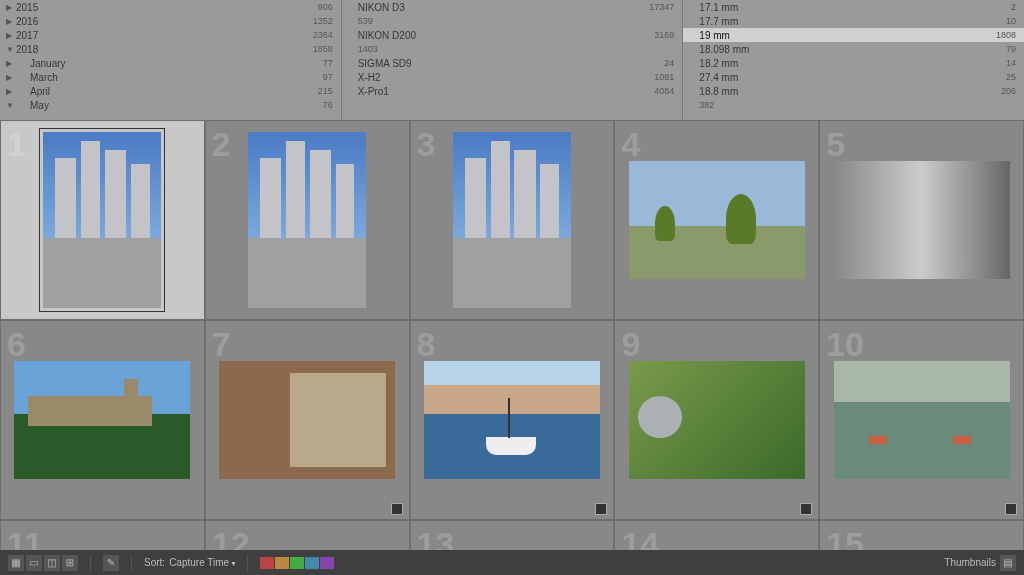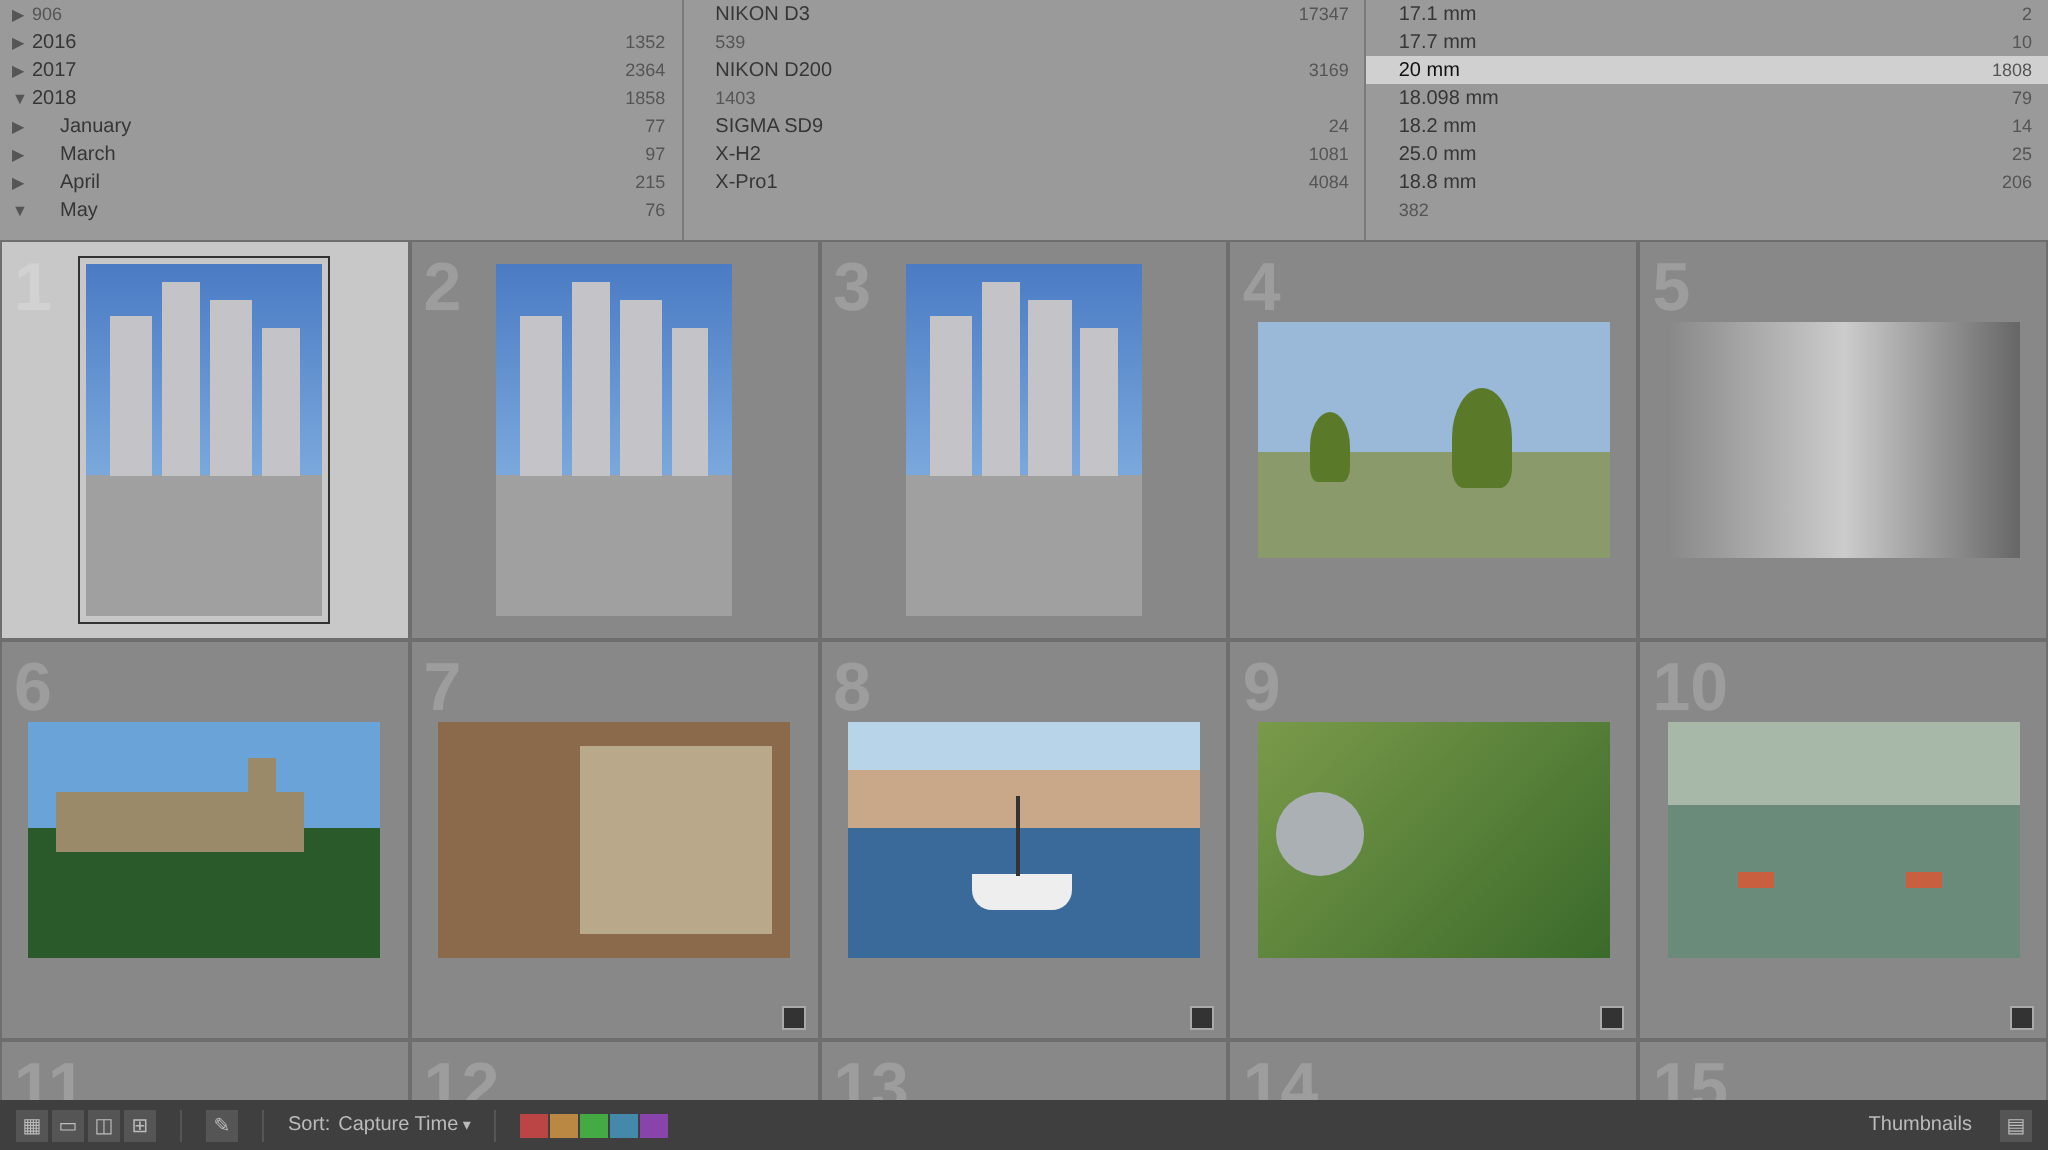--- a/index.html
+++ b/index.html
@@ -59,6 +59,7 @@
   <div class="panel" id="panel-years">
       <div class="row">
         <span class="tri">▶</span>
+        <span class="label">2015</span>
         <span class="count">906</span>
       </div>
       <div class="row">

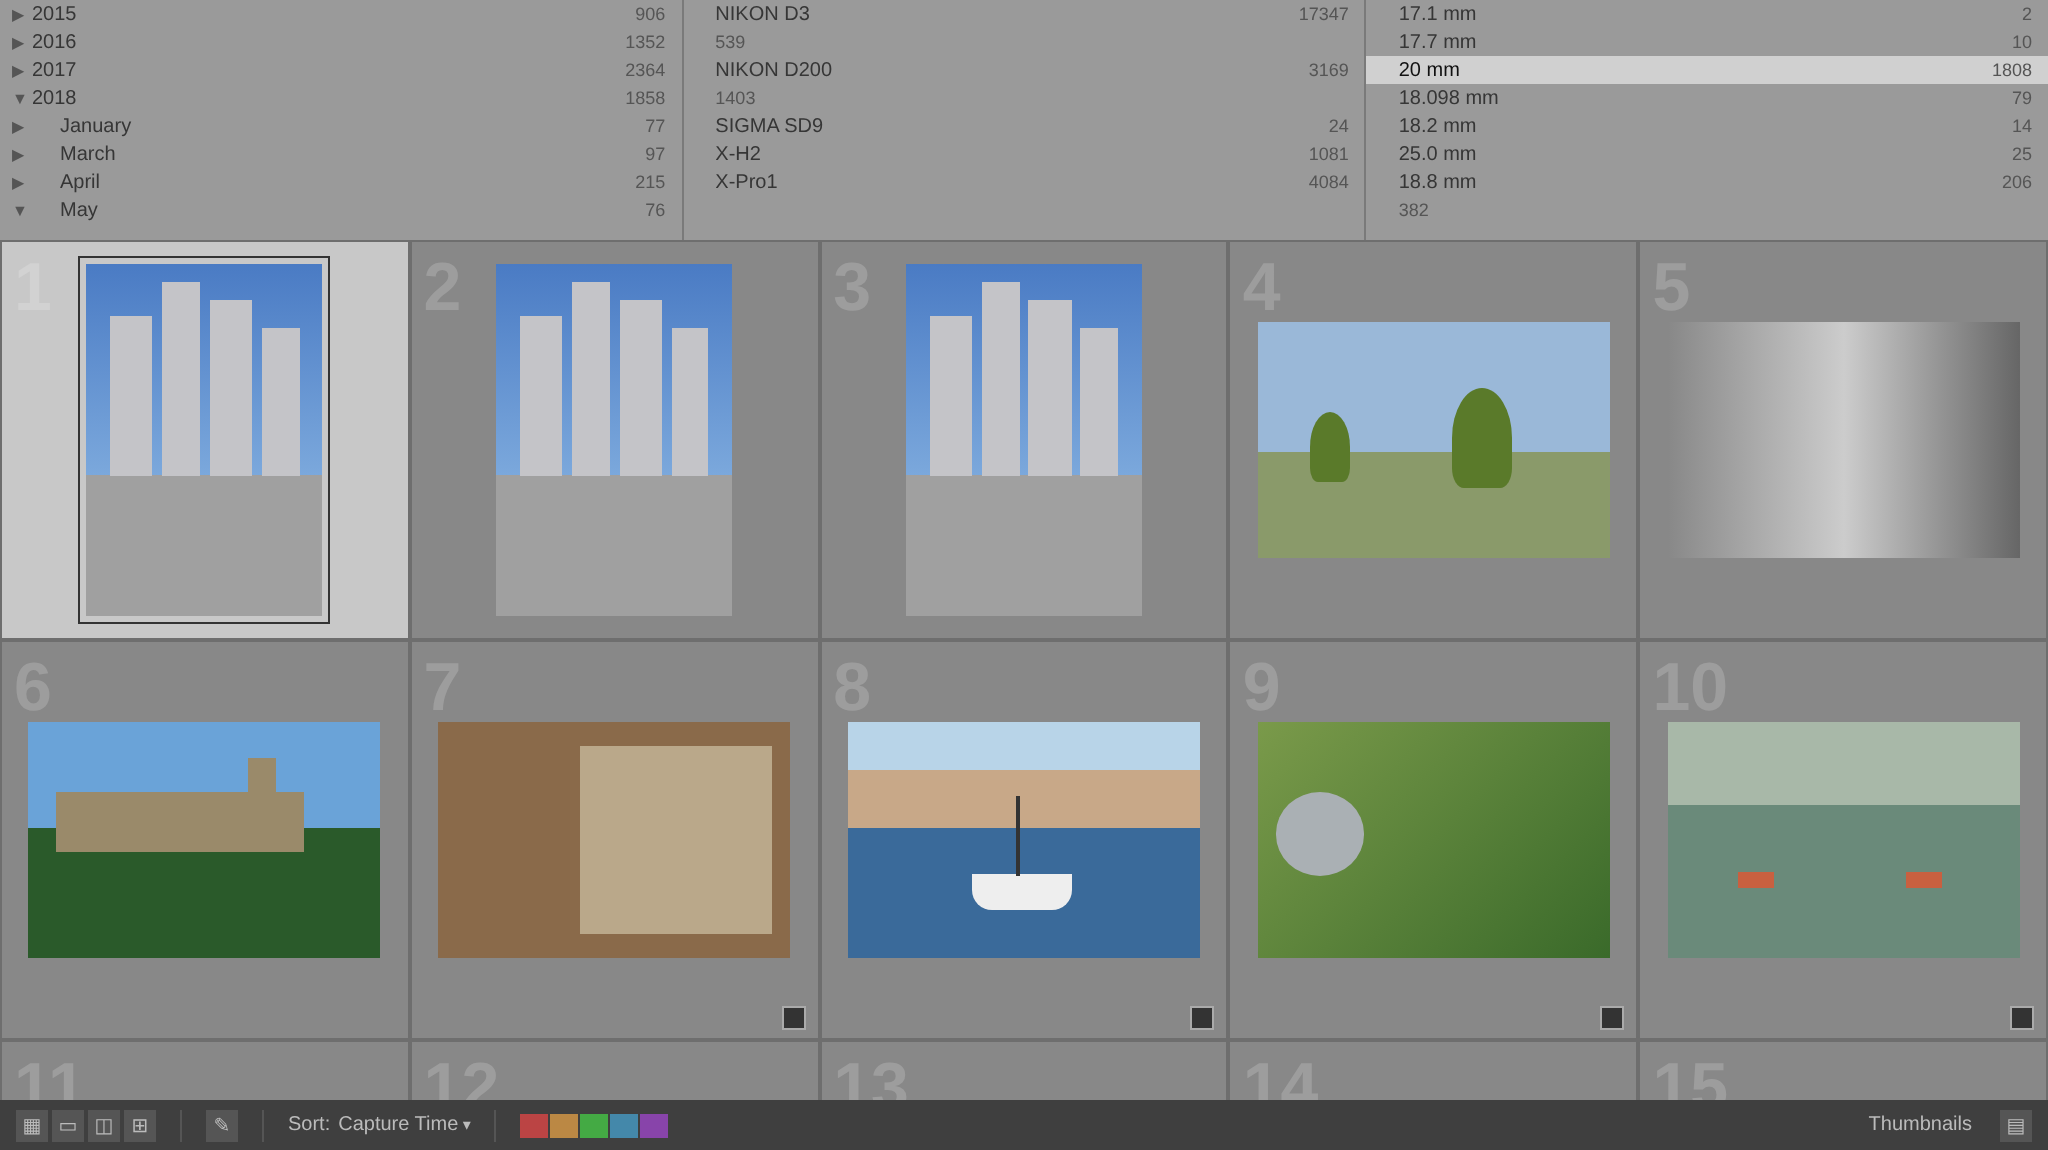--- a/index.html
+++ b/index.html
@@ -146,7 +146,7 @@
       </div>
       <div class="row sel">
         <span class="tri"></span>
-        <span class="label">20 mm</span>
+        <span class="label">19 mm</span>
         <span class="count">1808</span>
       </div>
       <div class="row">

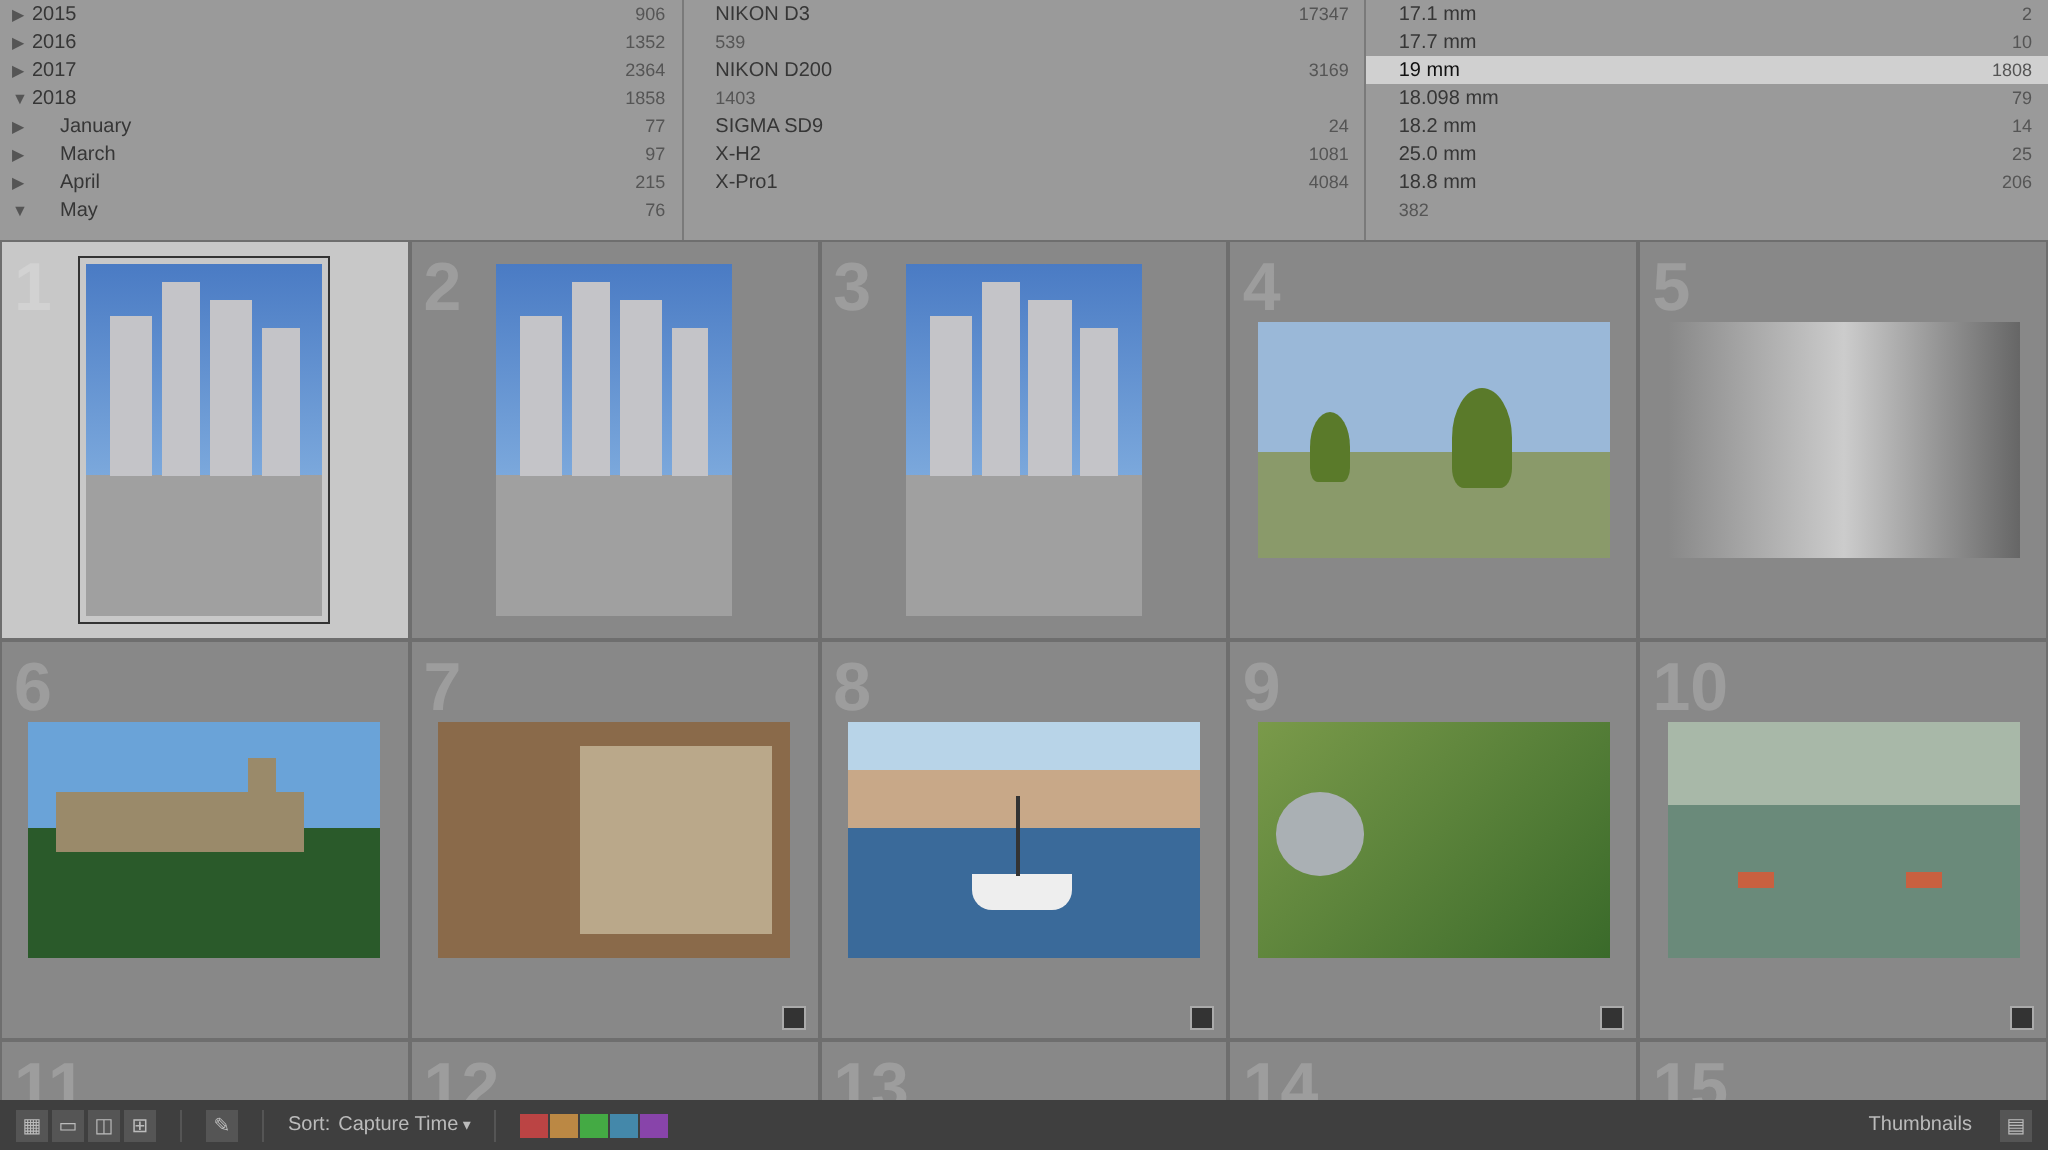--- a/index.html
+++ b/index.html
@@ -161,7 +161,7 @@
       </div>
       <div class="row">
         <span class="tri"></span>
-        <span class="label">25.0 mm</span>
+        <span class="label">27.4 mm</span>
         <span class="count">25</span>
       </div>
       <div class="row">

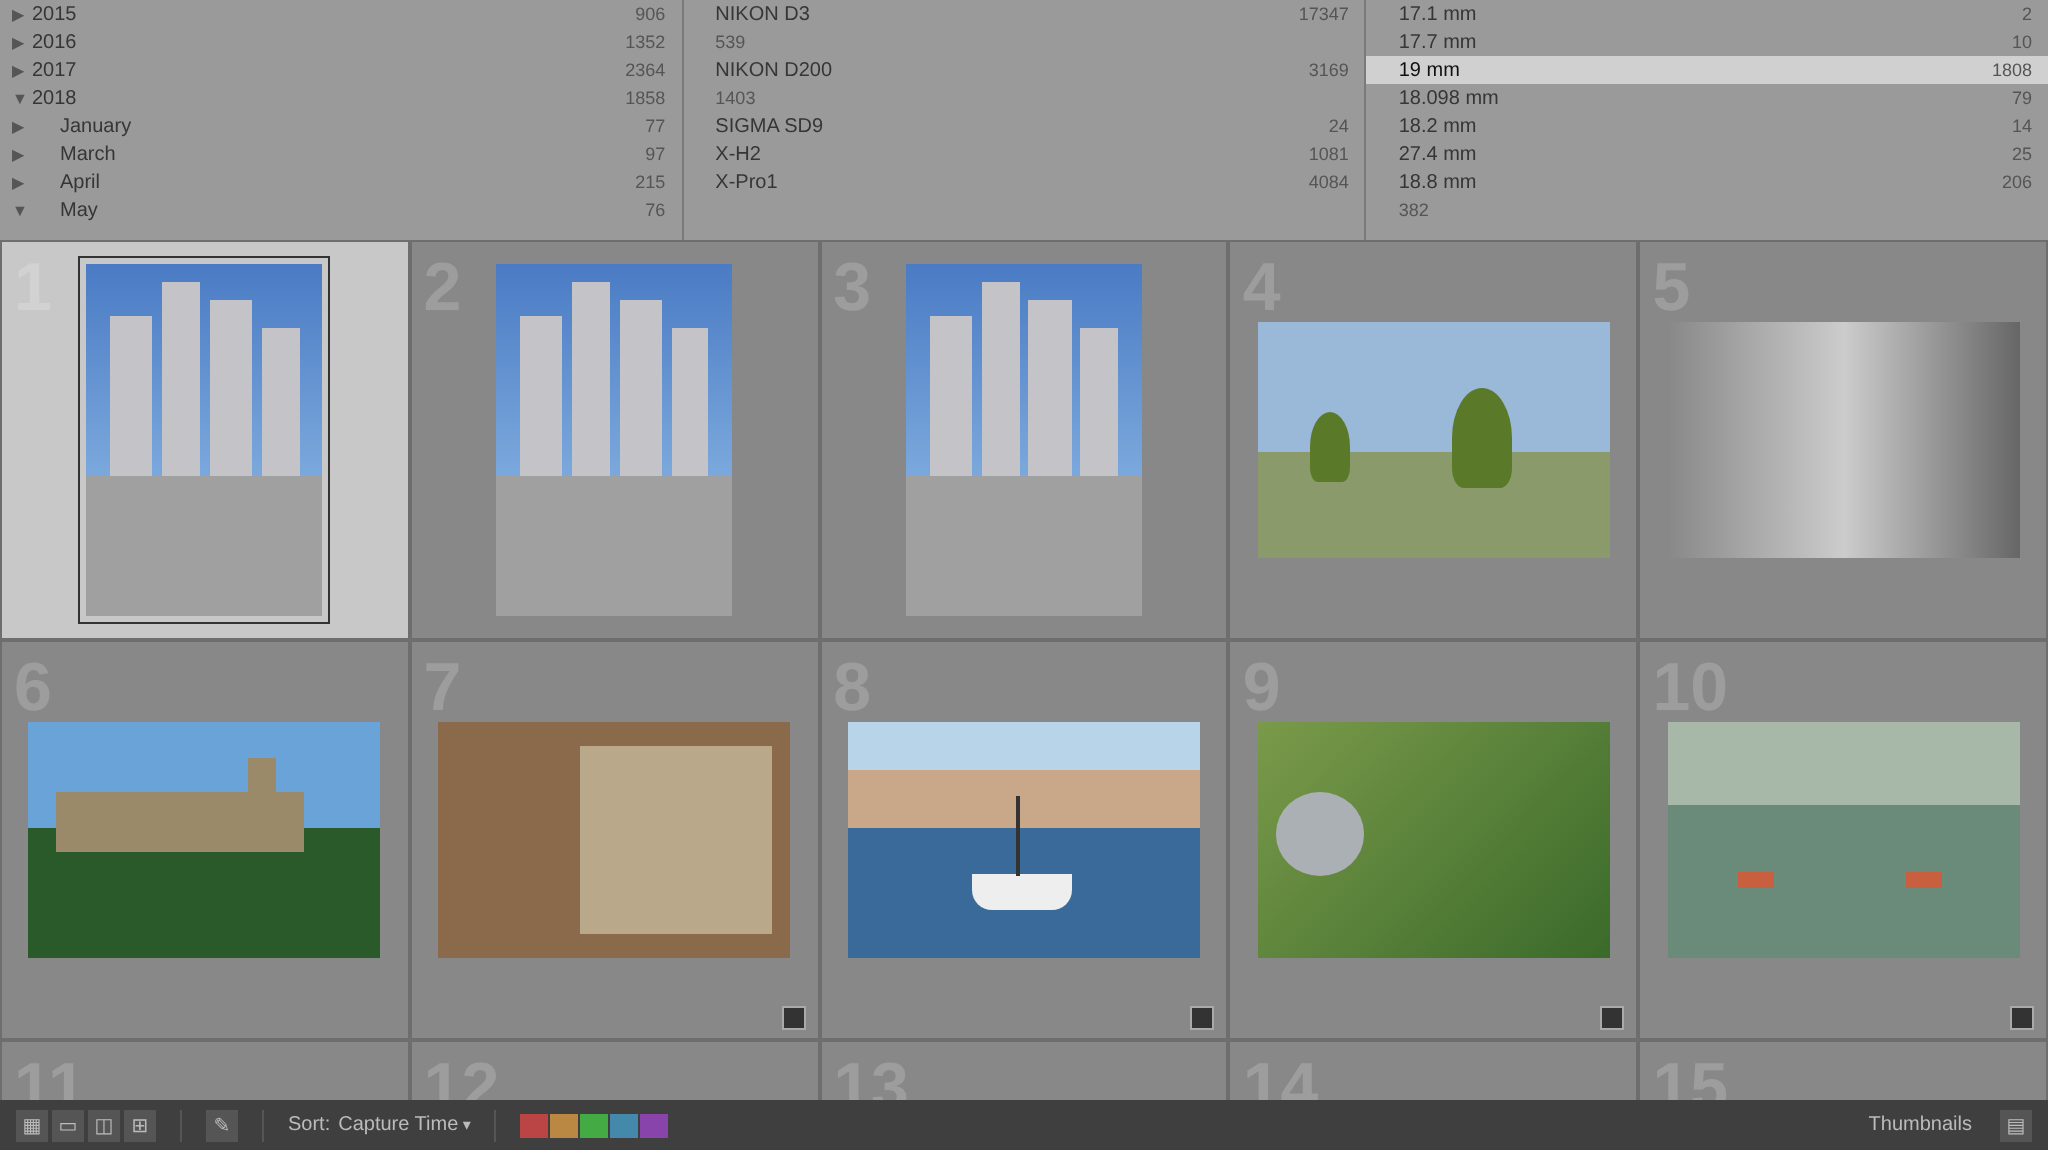--- a/index.html
+++ b/index.html
@@ -50,7 +50,7 @@
   .dd::after { content: " ▾"; font-size: 8px; }
   .color-labels { display: flex; gap: 1px; }
   .clbl { width: 14px; height: 12px; }
-  .tb-right { margin-left: auto; display: flex; align-items: center; gap: 14px; }
+  .tb-right { margin-left: auto; display: flex; align-items: center; gap: 4px; }
 </style>
 </head>
 <body>

